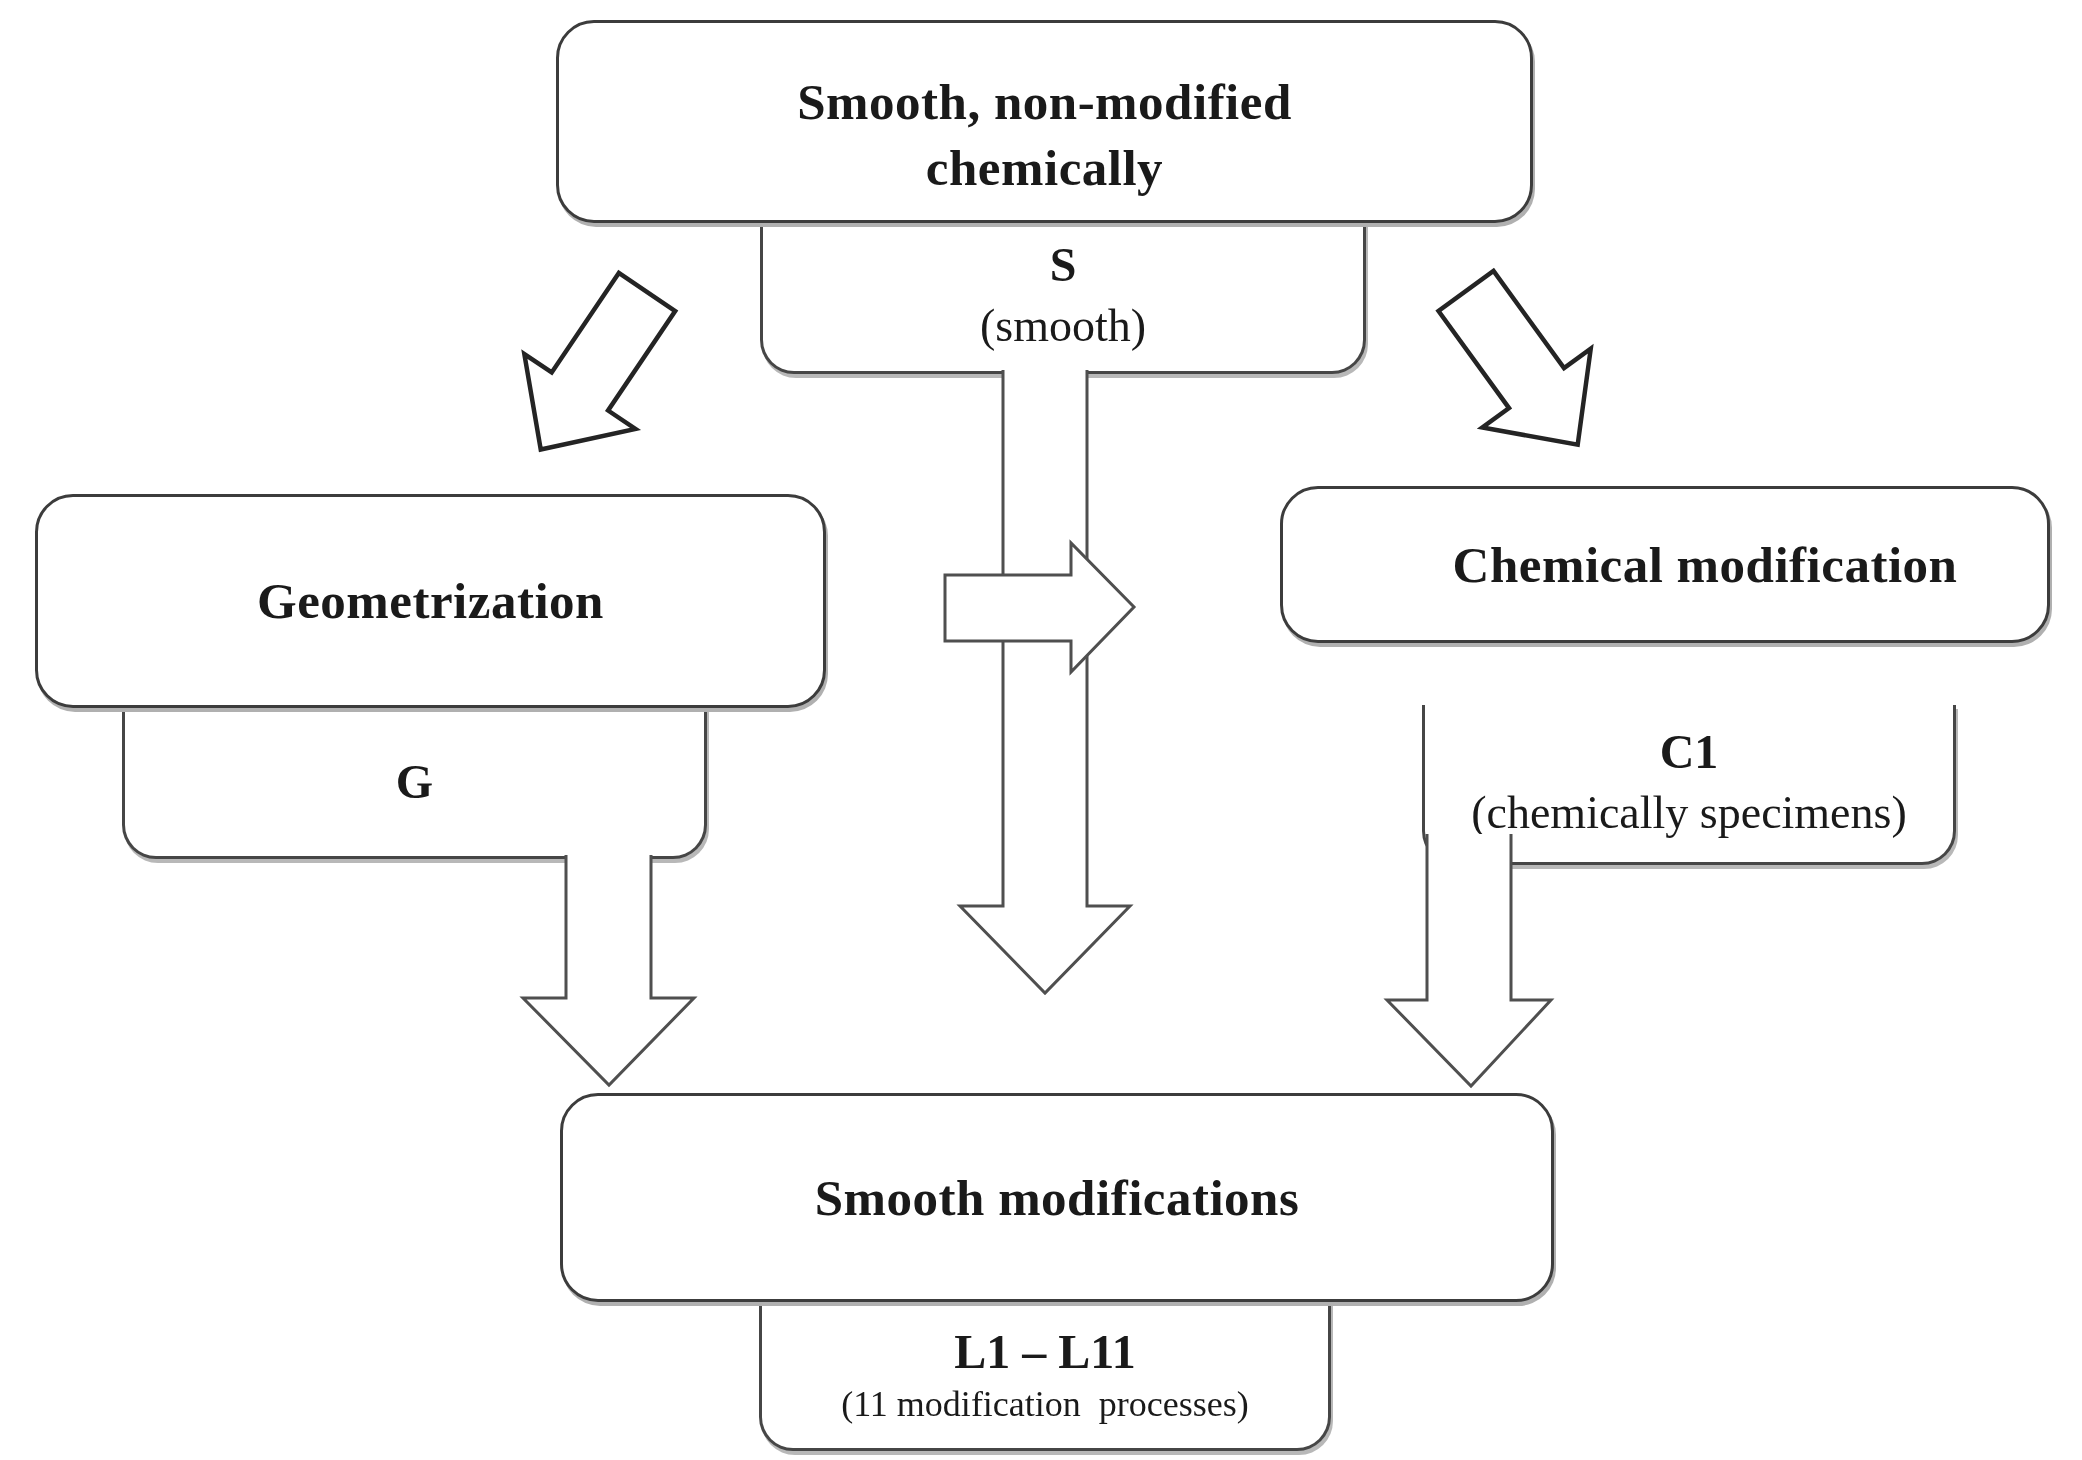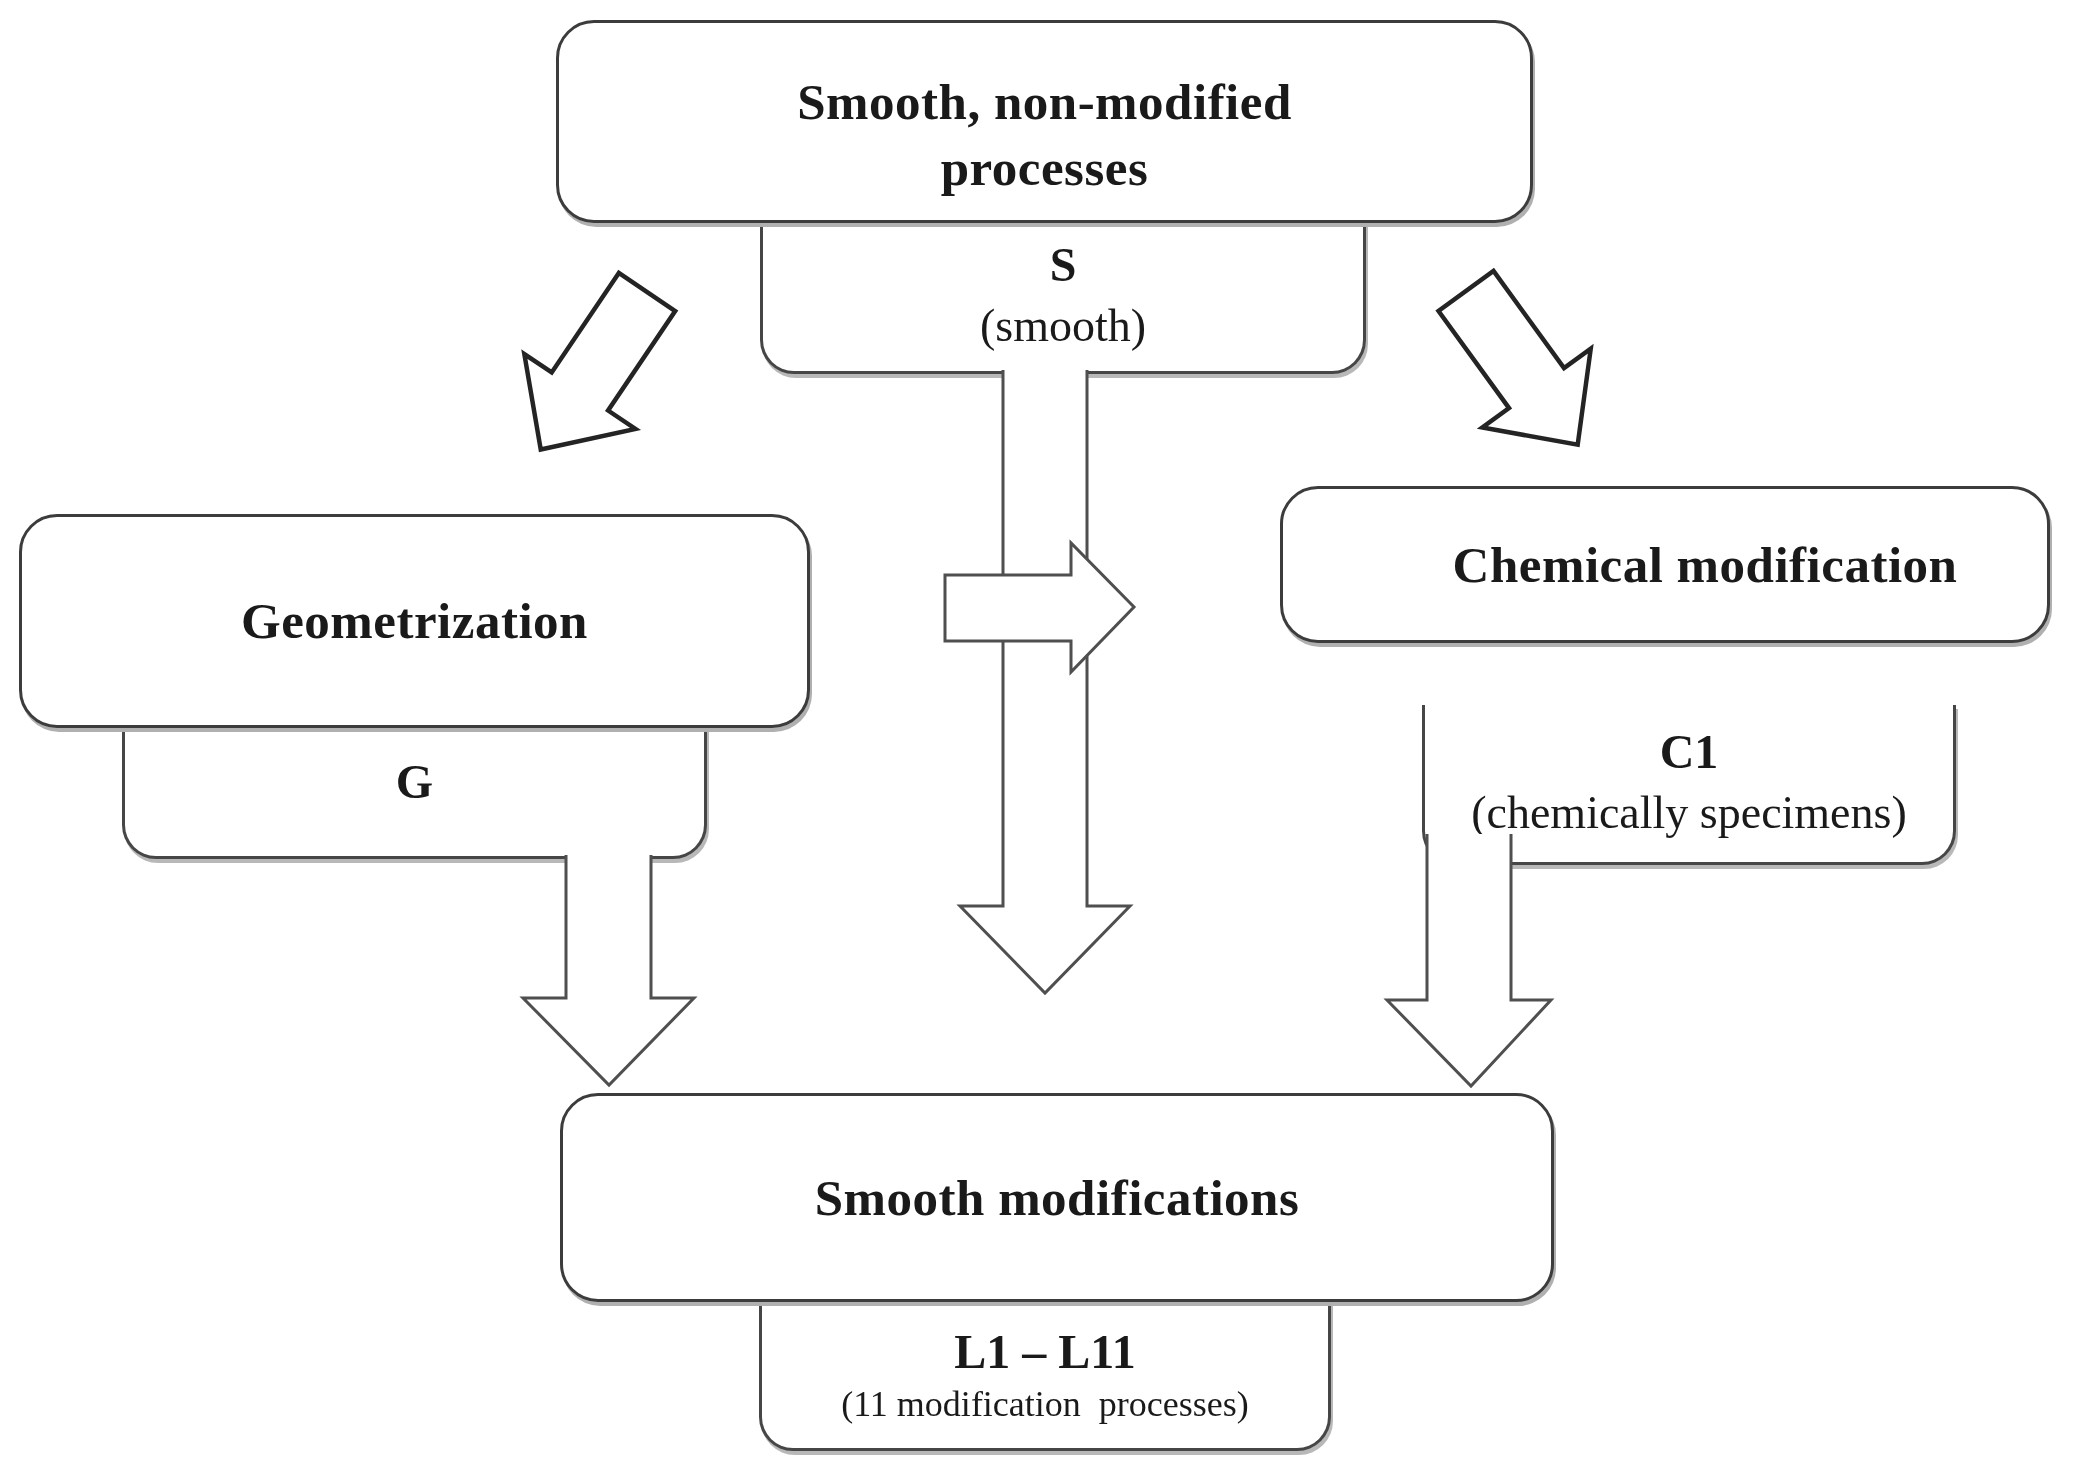--- a/index.html
+++ b/index.html
@@ -76,7 +76,7 @@
   <div class="box" id="box-source">
     <div class="title">
       <span>Smooth, non-modified</span><br>
-      <span>processes</span>
+      <span>chemically</span>
     </div>
   </div>
   <div class="tab" id="tab-source">

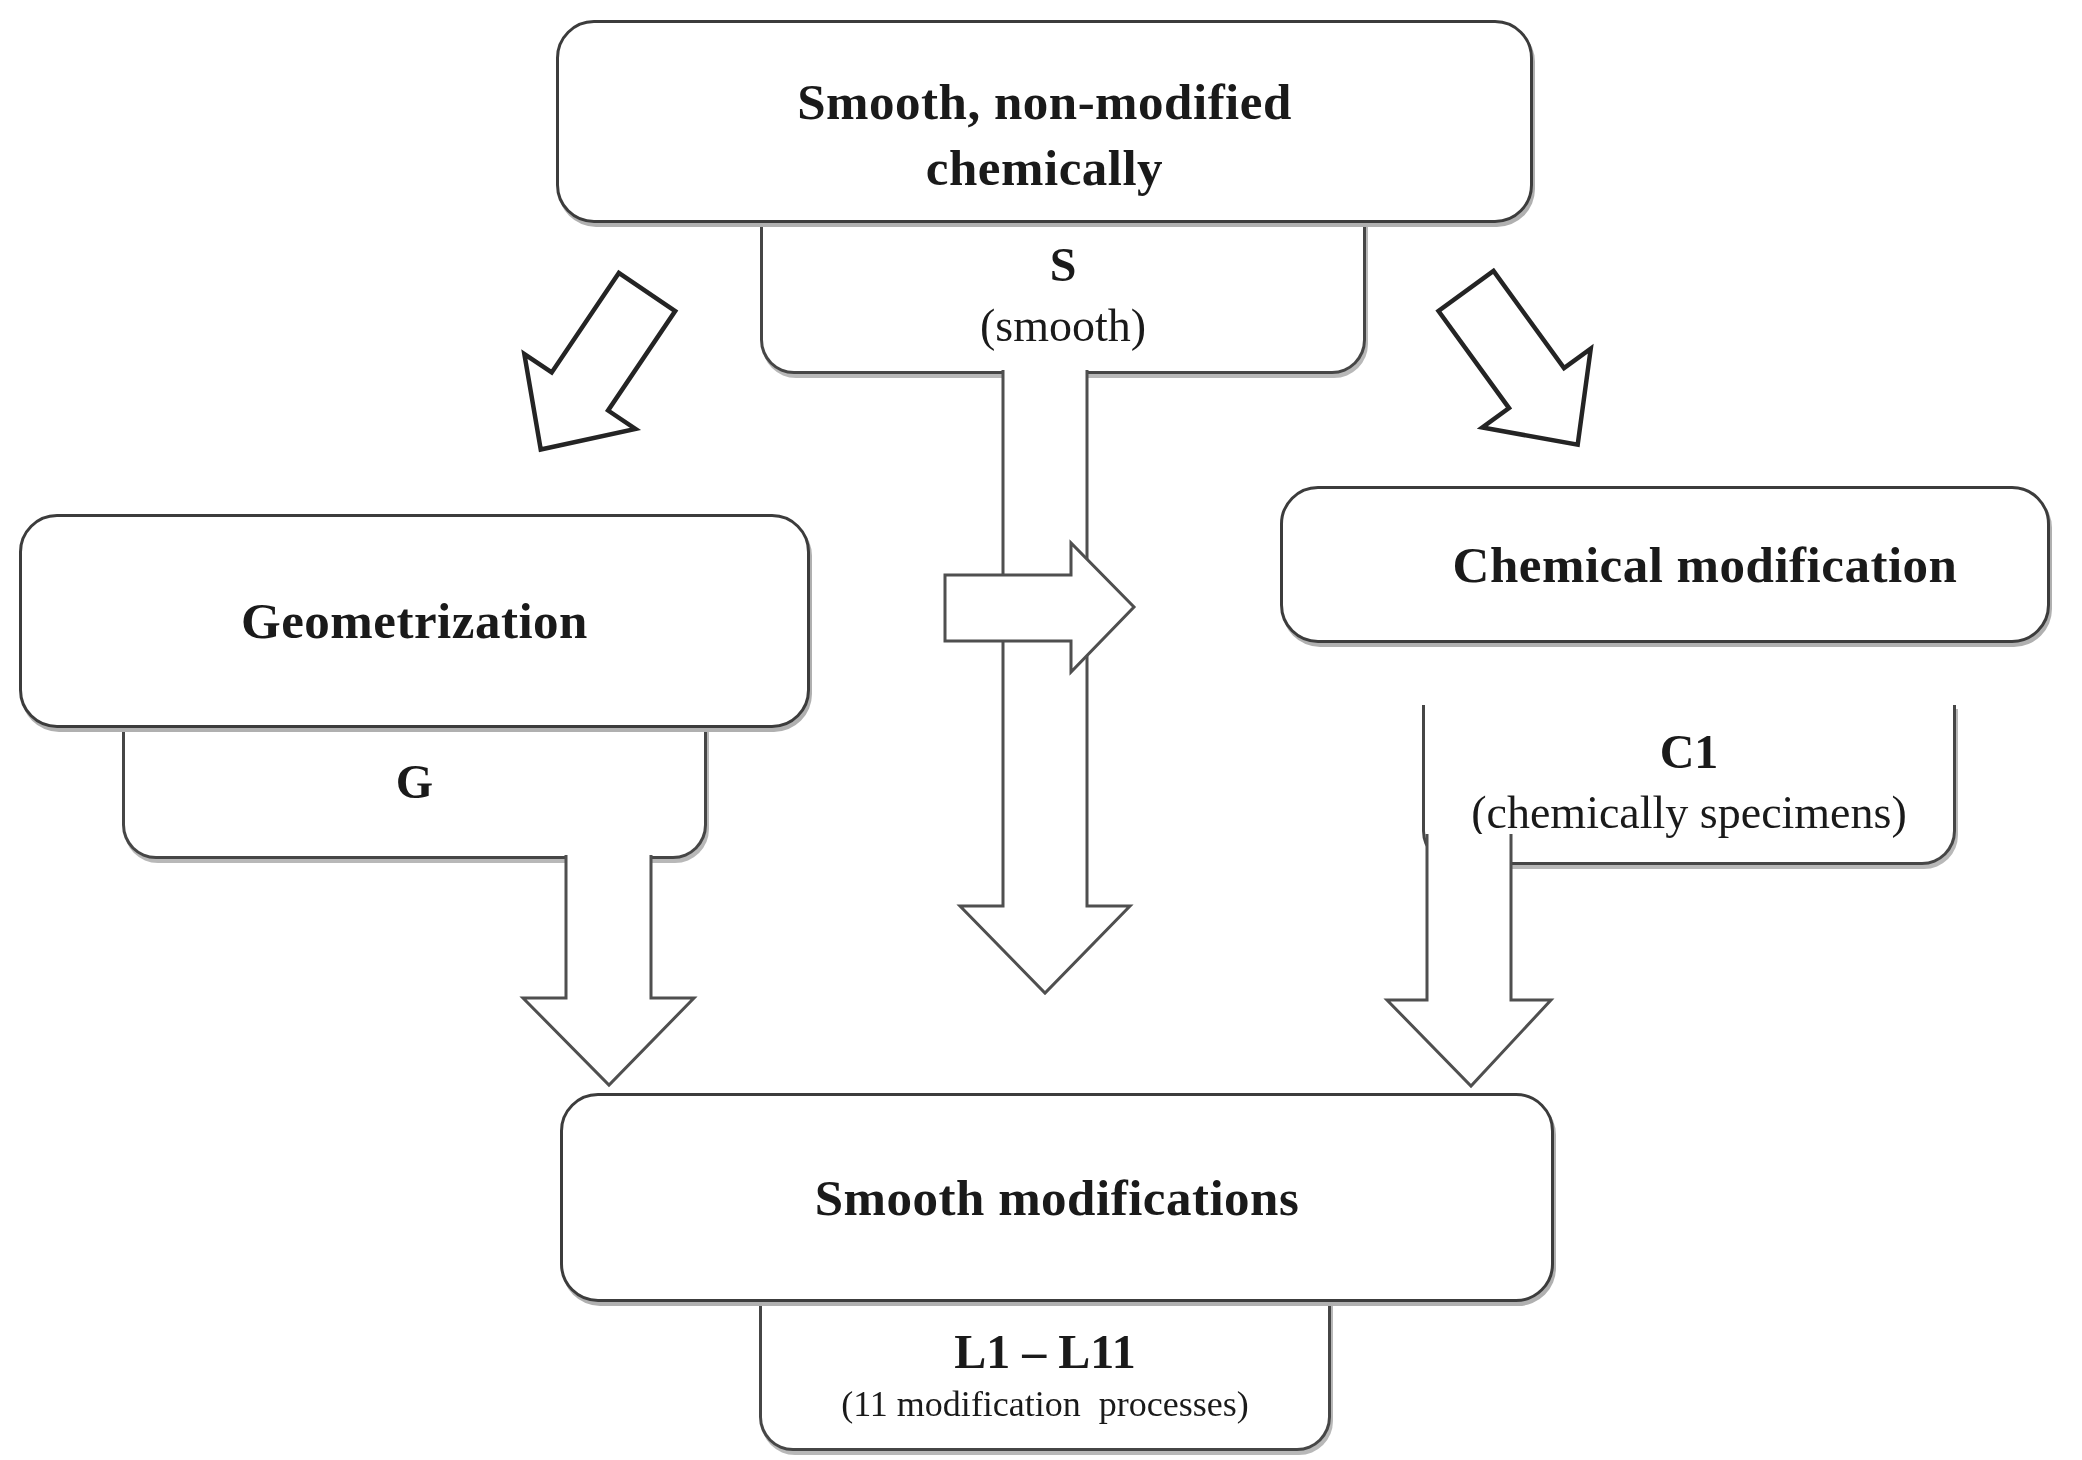--- a/index.html
+++ b/index.html
@@ -53,7 +53,7 @@
 
   #box-source   {left:556px;  top:20px;   width:977px; height:203px; padding-top:26px;}
   #tab-source   {left:760px;  top:223px;  width:606px; height:151px;}
-  #box-geo      {left:19px;   top:494px;  width:791px; height:214px;margin-top:20px;}
+  #box-geo      {left:35px;   top:494px;  width:791px; height:214px;}
   #tab-geo      {left:122px;  top:708px;  width:585px; height:151px;}
   #box-chem     {left:1280px; top:486px;  width:770px; height:157px; padding-left:80px;}
   #tab-chem     {left:1422px; top:677px;  width:534px; height:160px;margin-top:28px;}

